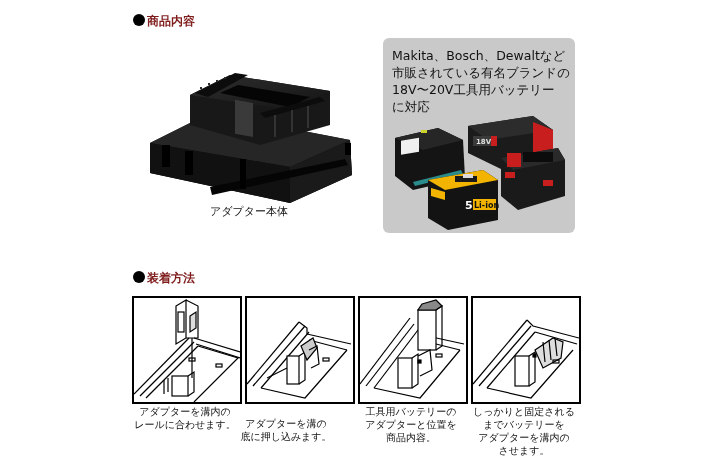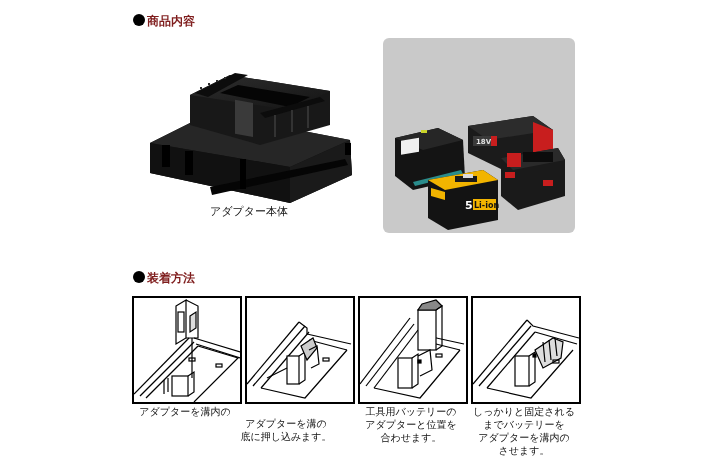--- a/index.html
+++ b/index.html
@@ -88,6 +88,12 @@
 <div id="adapter-caption">アダプター本体</div>
 
 <div id="brand-box">
+  <div id="brand-text">
+    <span class="cap-line">Makita、Bosch、Dewaltなど</span>
+    <span class="cap-line">市販されている有名ブランドの</span>
+    <span class="cap-line">18V〜20V工具用バッテリー</span>
+    <span class="cap-line">に対応</span>
+  </div>
   <svg id="batteries" viewBox="0 0 192 125">
 
     <g>

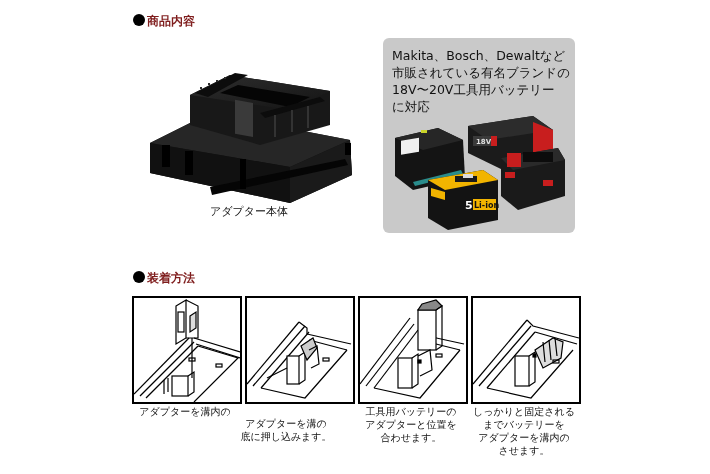--- a/index.html
+++ b/index.html
@@ -163,6 +163,7 @@
 </div>
 <div id="c1" class="step-caption">
   <span class="cap-line">アダプターを溝内の</span>
+  <span class="cap-line">レールに合わせます。</span>
 </div>
 
 <div id="s2" class="step">

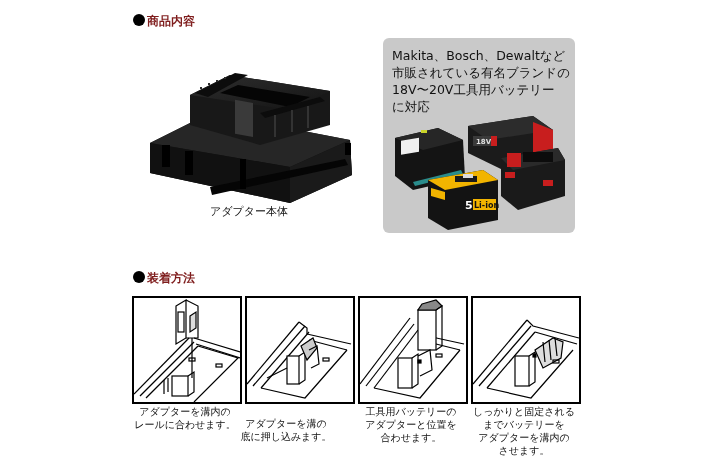--- a/index.html
+++ b/index.html
@@ -213,7 +213,7 @@
 <div id="c3" class="step-caption">
   <span class="cap-line">工具用バッテリーの</span>
   <span class="cap-line">アダプターと位置を</span>
-  <span class="cap-line">合わせます。</span>
+  <span class="cap-line">商品内容。</span>
 </div>
 
 <div id="s4" class="step">

